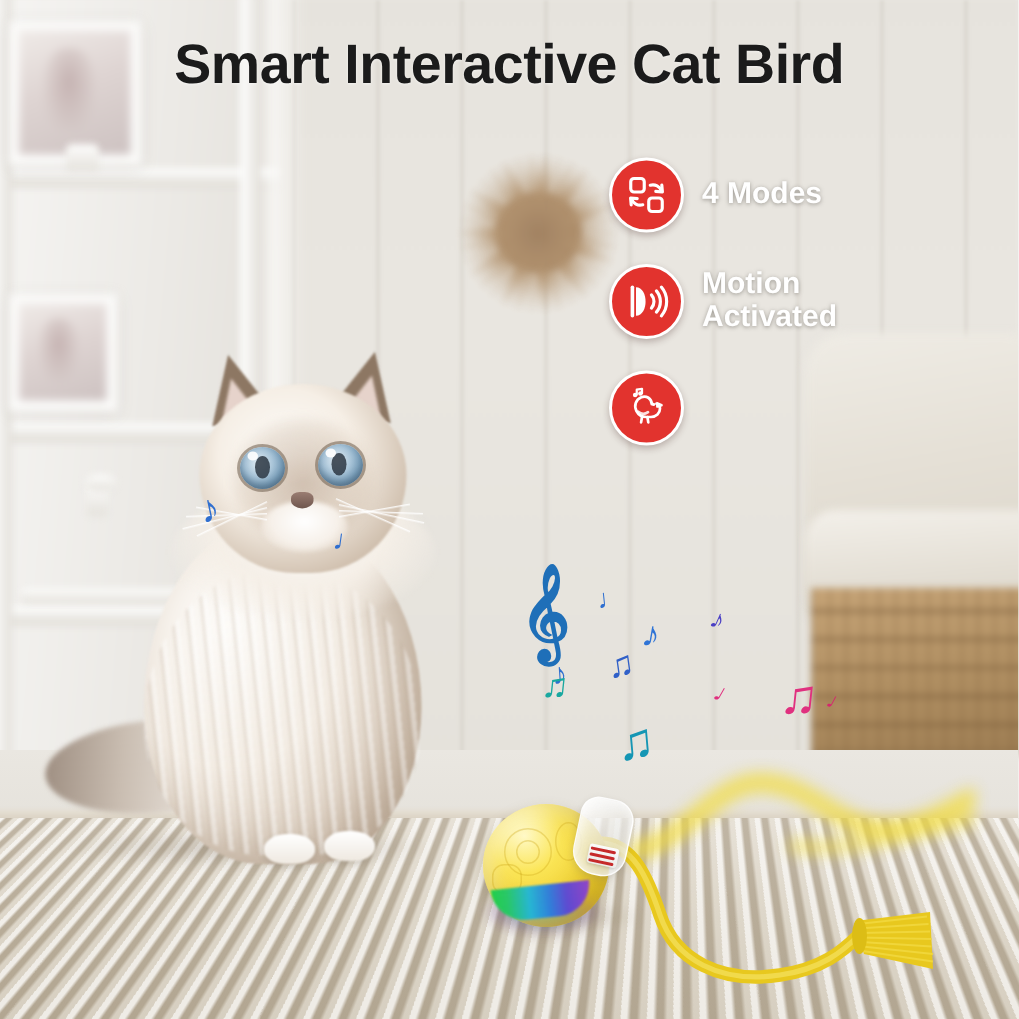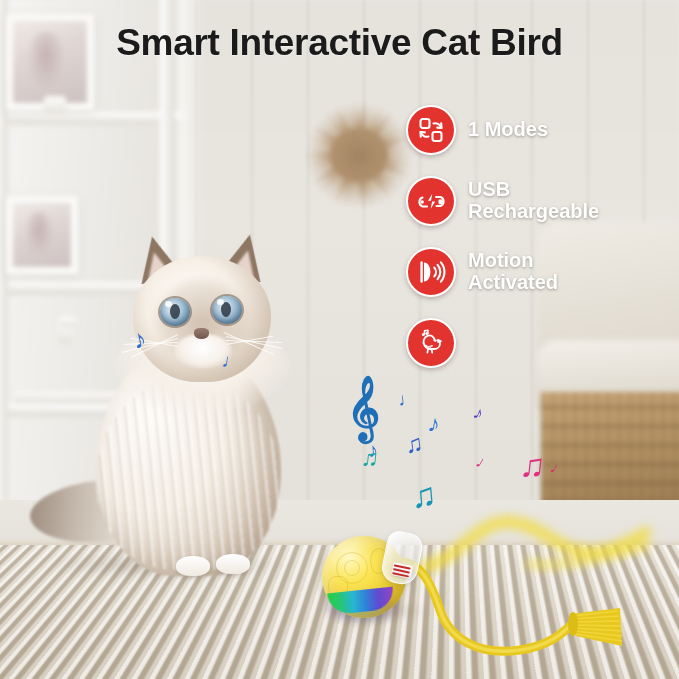--- a/index.html
+++ b/index.html
@@ -511,7 +511,7 @@
           <path d="M4.8 21.6 L4.4 17 L8.8 17.4" stroke-linecap="round" stroke-linejoin="round"></path>
         </svg>
       </div>
-      <div class="feature-label">1 Modes</div>
+      <div class="feature-label">4 Modes</div>
     </div>
 
     <div class="feature">

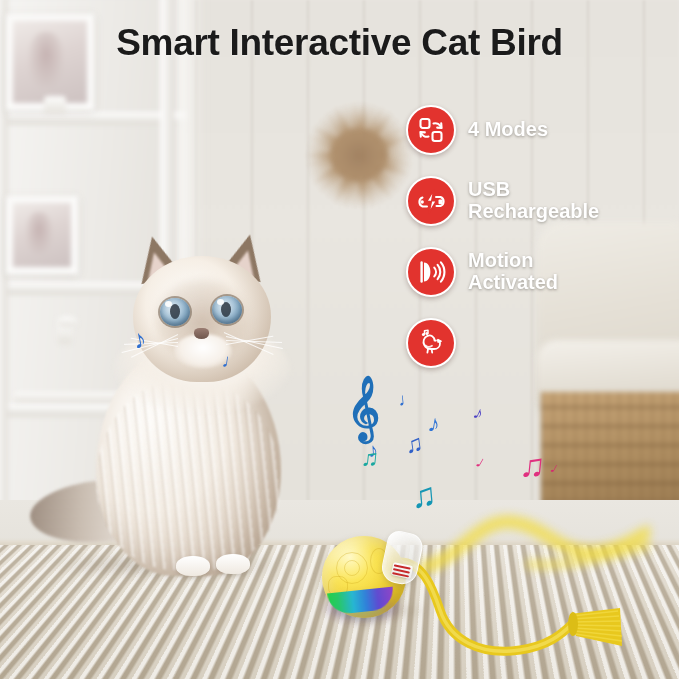--- a/index.html
+++ b/index.html
@@ -514,19 +514,6 @@
       <div class="feature-label">4 Modes</div>
     </div>
 
-    <div class="feature">
-      <div class="badge">
-        <svg width="31" height="31" viewBox="0 0 31 31" fill="none" stroke="#fff" stroke-width="2">
-          <path d="M6.5 11.5 A4.8 4.8 0 0 0 6.5 20.5 L11 20.5" stroke-linecap="round"></path>
-          <path d="M20 11 L24.5 11 A4.8 4.8 0 0 1 24.5 20 L20.5 20" stroke-linecap="round"></path>
-          <circle cx="6.2" cy="16" r="1.7" fill="#fff" stroke="none"></circle>
-          <rect x="22.5" y="13.6" width="4.2" height="4.6" rx="1" fill="#fff" stroke="none"></rect>
-          <path d="M17.6 4.5 L10.8 15.4 L15.4 15.4 L13.2 26.5 L20.4 14.8 L15.7 14.8 Z" fill="#fff" stroke="#e2332e" stroke-width="1.4" stroke-linejoin="round"></path>
-        </svg>
-      </div>
-      <div class="feature-label">USB
-Rechargeable</div>
-    </div>
 
     <div class="feature">
       <div class="badge">

